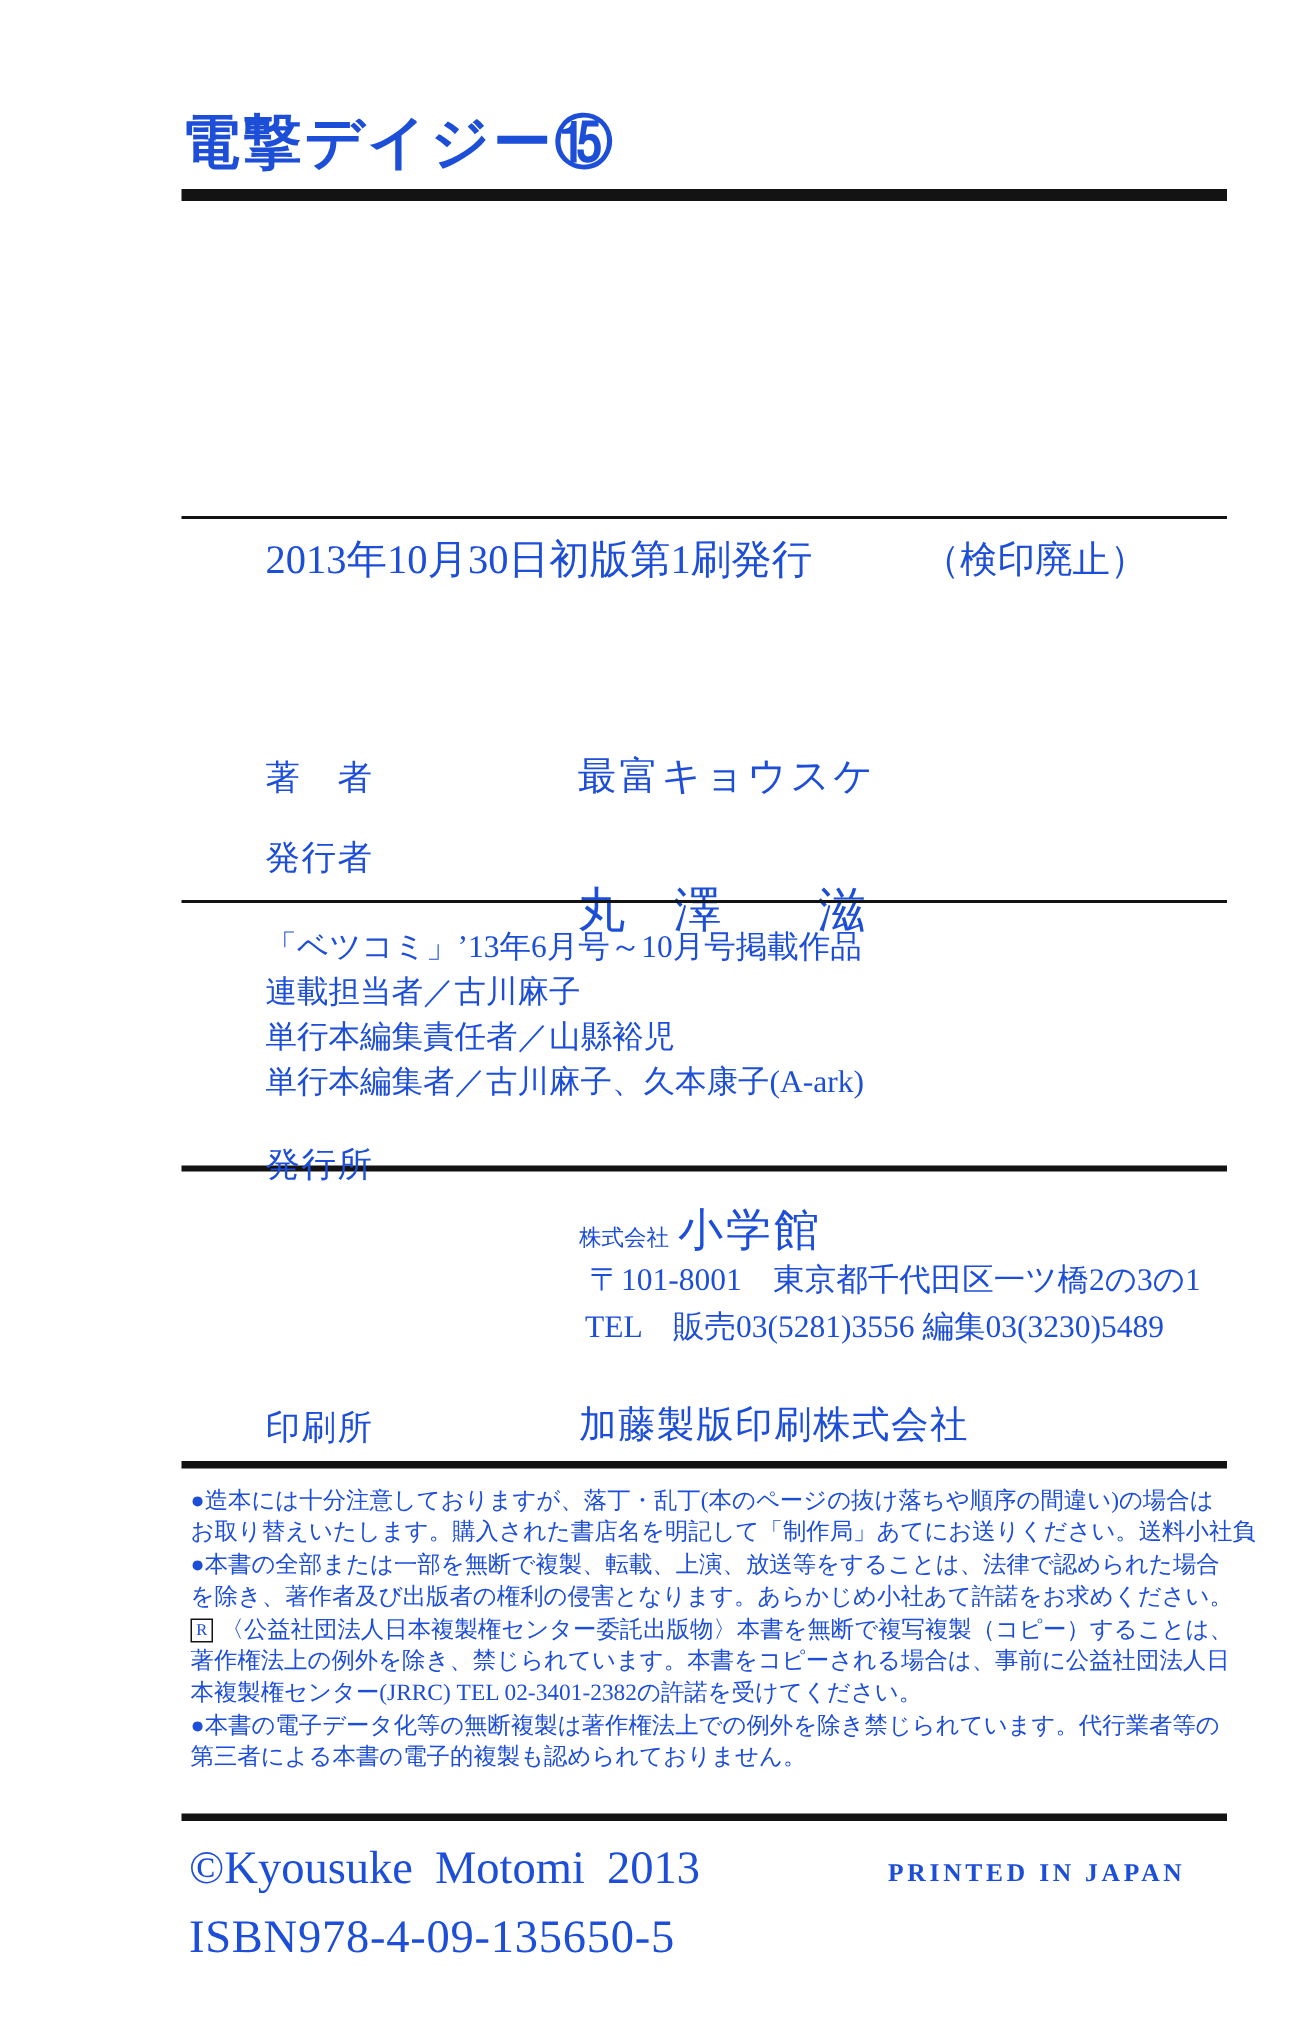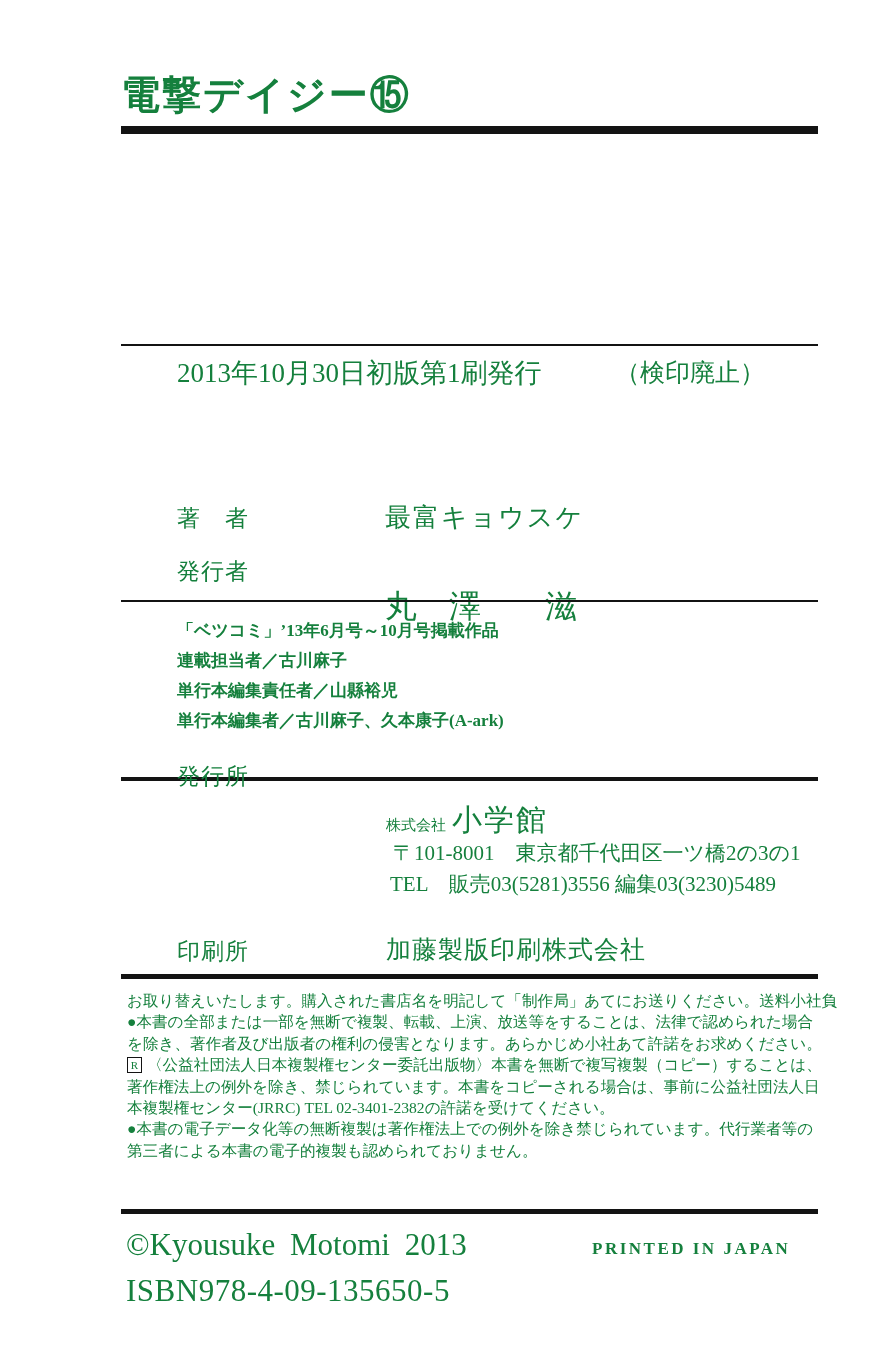--- a/index.html
+++ b/index.html
@@ -7,7 +7,7 @@
     position:relative;
     width:869px; height:1359px;
     background:#ffffff;
-    color:#15803d;
+    color:#1d4ed8;
     font-family:"Liberation Serif", serif;
     overflow:hidden;
   }

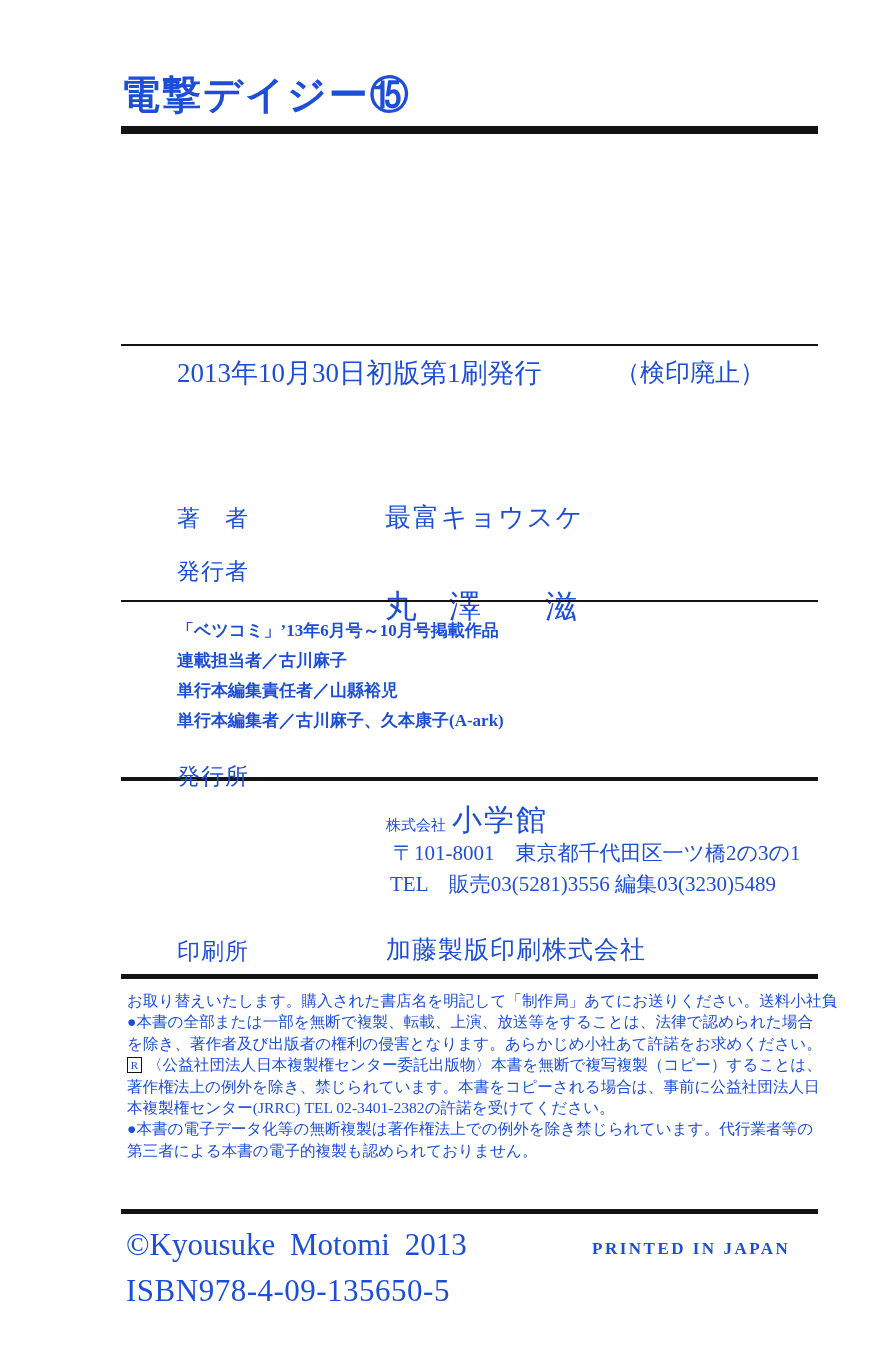--- a/index.html
+++ b/index.html
@@ -30,7 +30,7 @@
   .pubperson-name { left:385px; top:553px; font-size:32px;margin-top:32px; }
 
   .rule-serial { top:600px; height:2px; }
-  .serial-block { left:177px; top:616px; font-size:17px;font-weight:bold; }
+  .serial-block { left:177px; top:616px; font-size:21px; }
   .serial-line { line-height:30px; white-space:nowrap; }
 
   .rule-publisher { top:777px; height:4px; }

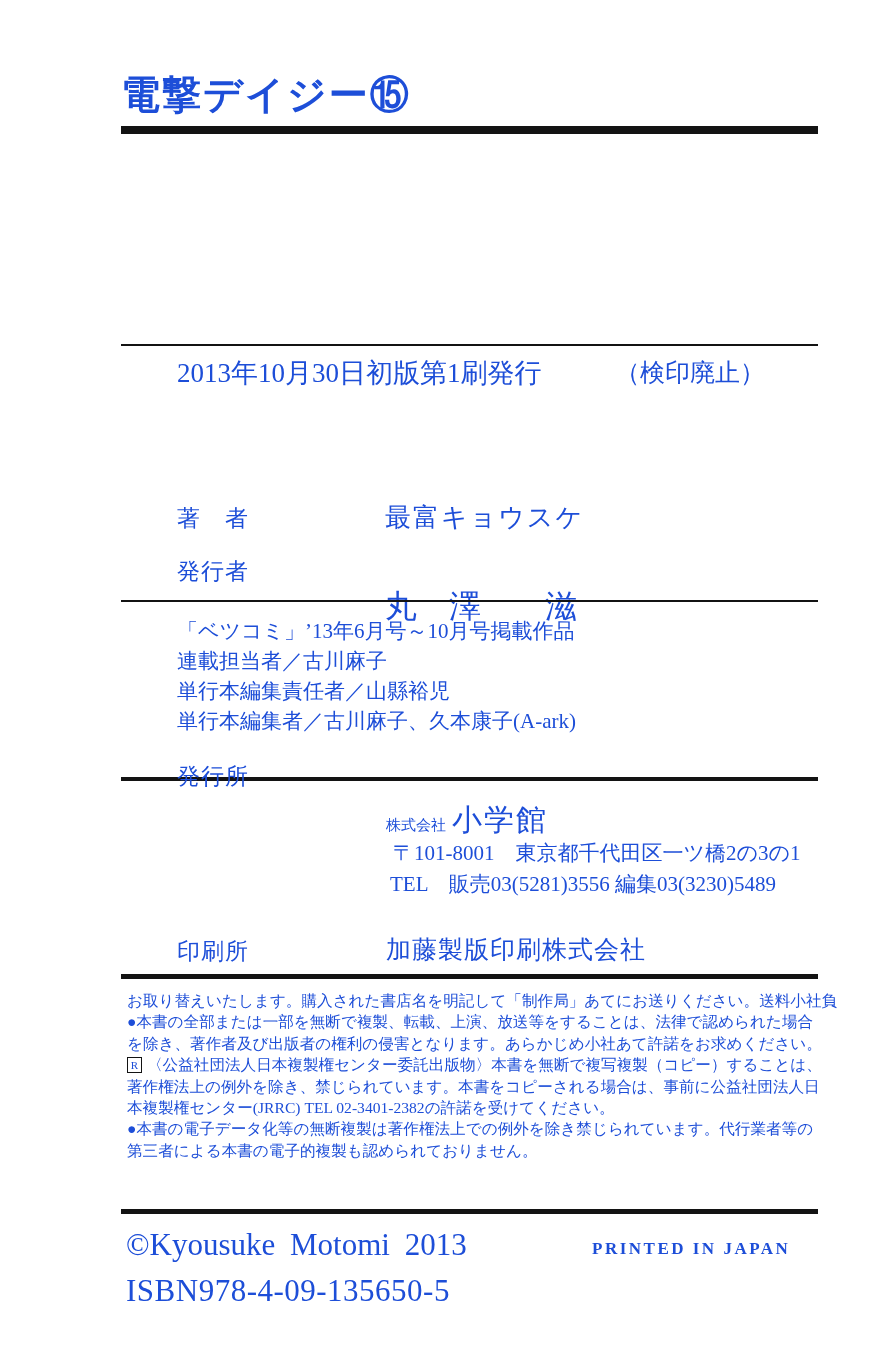--- a/index.html
+++ b/index.html
@@ -99,6 +99,7 @@
 
   <div class="rule rule-legal-top"></div>
   <div class="abs legal-block">
+    <div class="legal-line">●造本には十分注意しておりますが、落丁・乱丁(本のページの抜け落ちや順序の間違い)の場合は</div>
     <div class="legal-line">お取り替えいたします。購入された書店名を明記して「制作局」あてにお送りください。送料小社負</div>
     <div class="legal-line">●本書の全部または一部を無断で複製、転載、上演、放送等をすることは、法律で認められた場合</div>
     <div class="legal-line">を除き、著作者及び出版者の権利の侵害となります。あらかじめ小社あて許諾をお求めください。</div>

